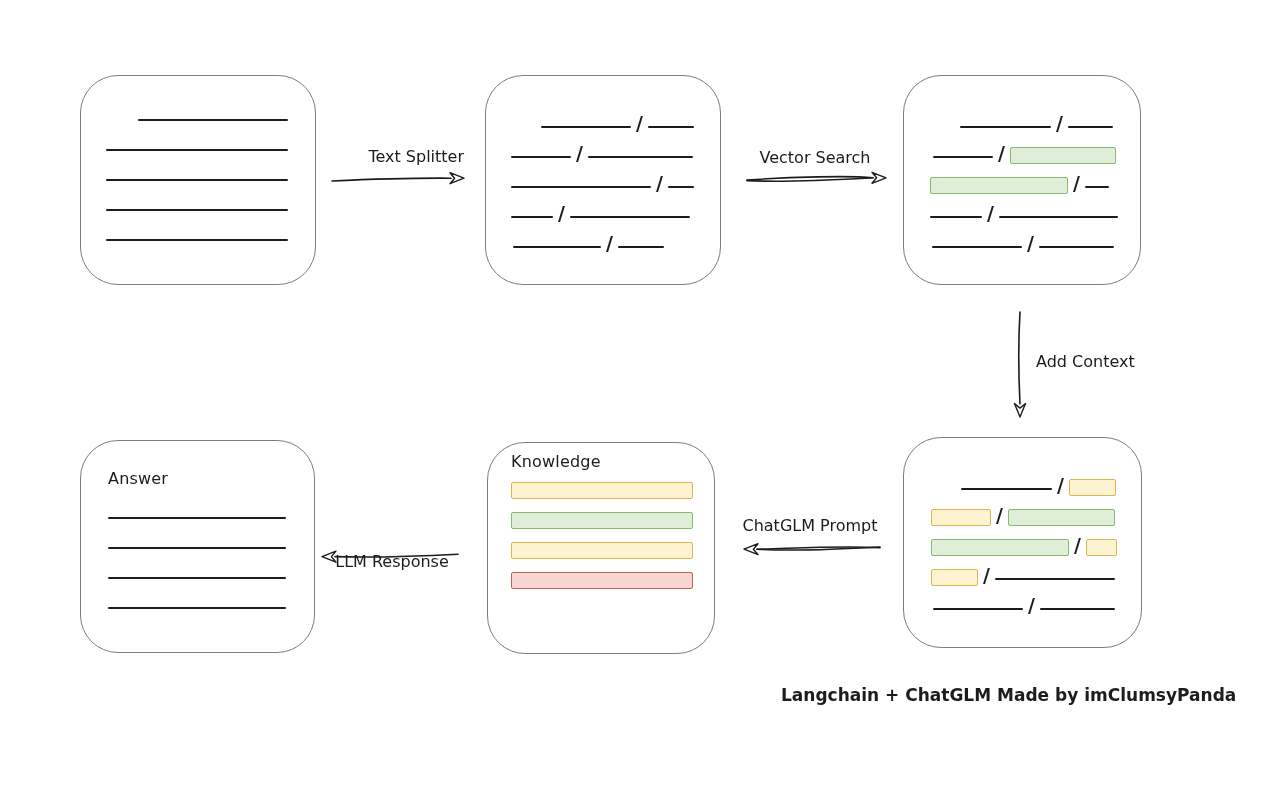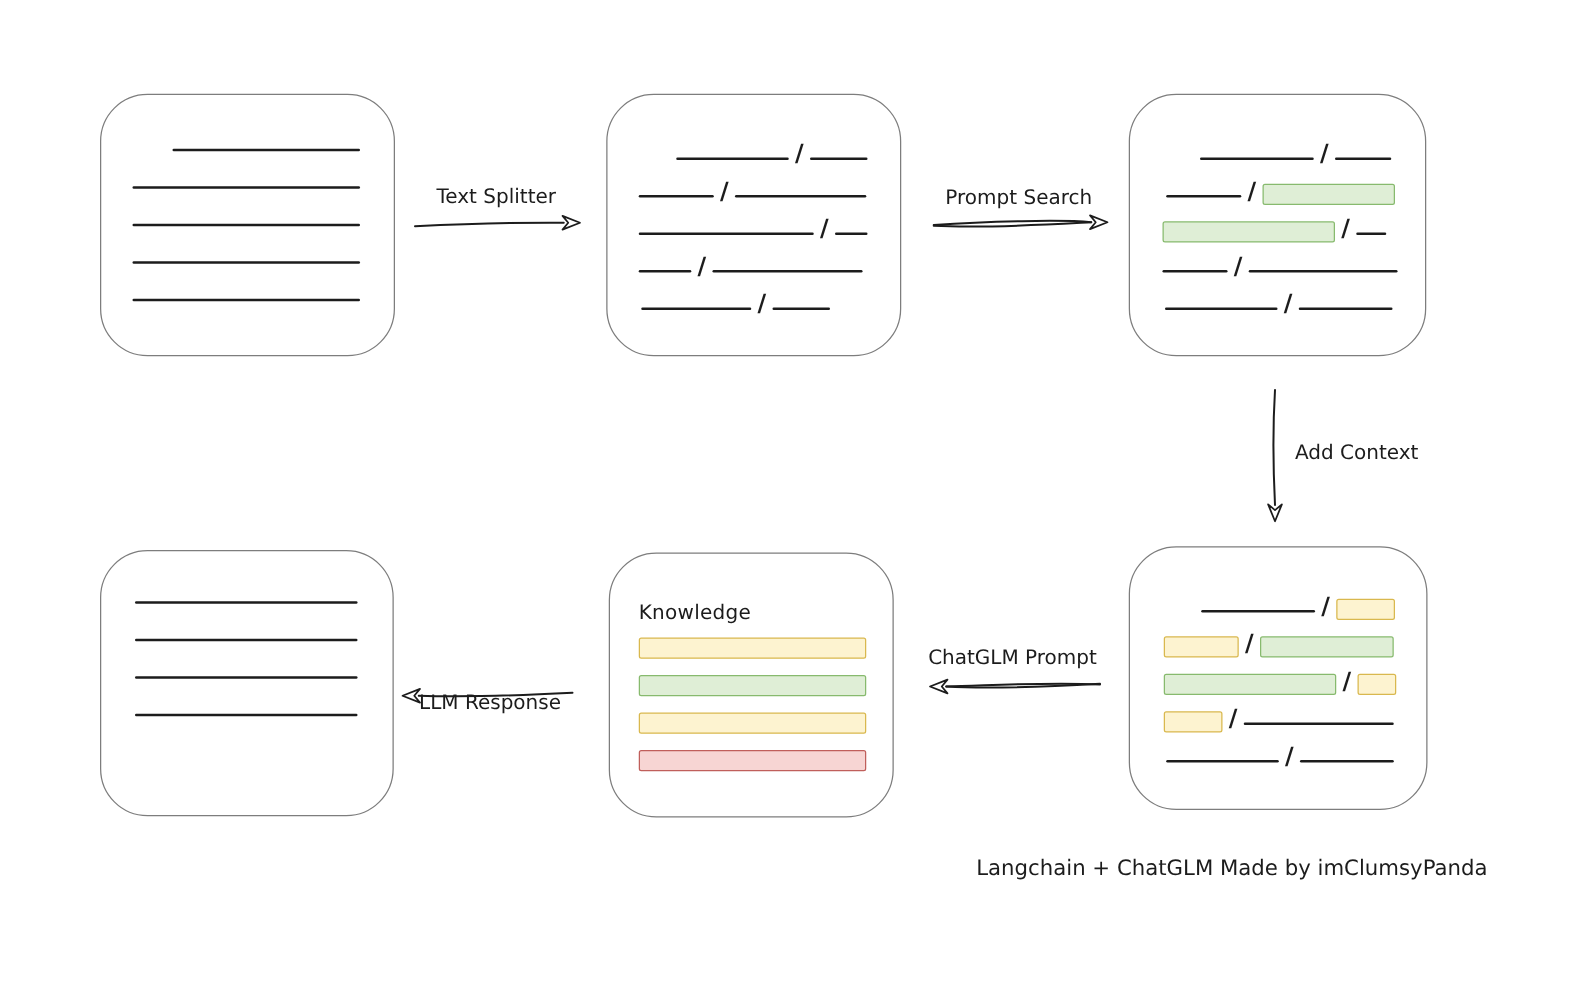--- a/index.html
+++ b/index.html
@@ -162,7 +162,7 @@
       </div>
     </div>
 
-  <div class="arrow-label" style="left:330px;top:147px;width:134px;">Text Splitter</div>
+  <div class="arrow-label" style="left:330px;top:147px;width:134px;text-align:right;">Text Splitter</div>
   <svg class="arrow-svg" style="left:330px;top:169px;" width="138" height="22" viewBox="0 0 138 22">
     <path d="M2,12 C 45,10 95,9 121,9.2"></path>
     <path class="head" d="M134,9.2 L120,3.7 L124.6,9.2 L120,14.7 Z"></path>

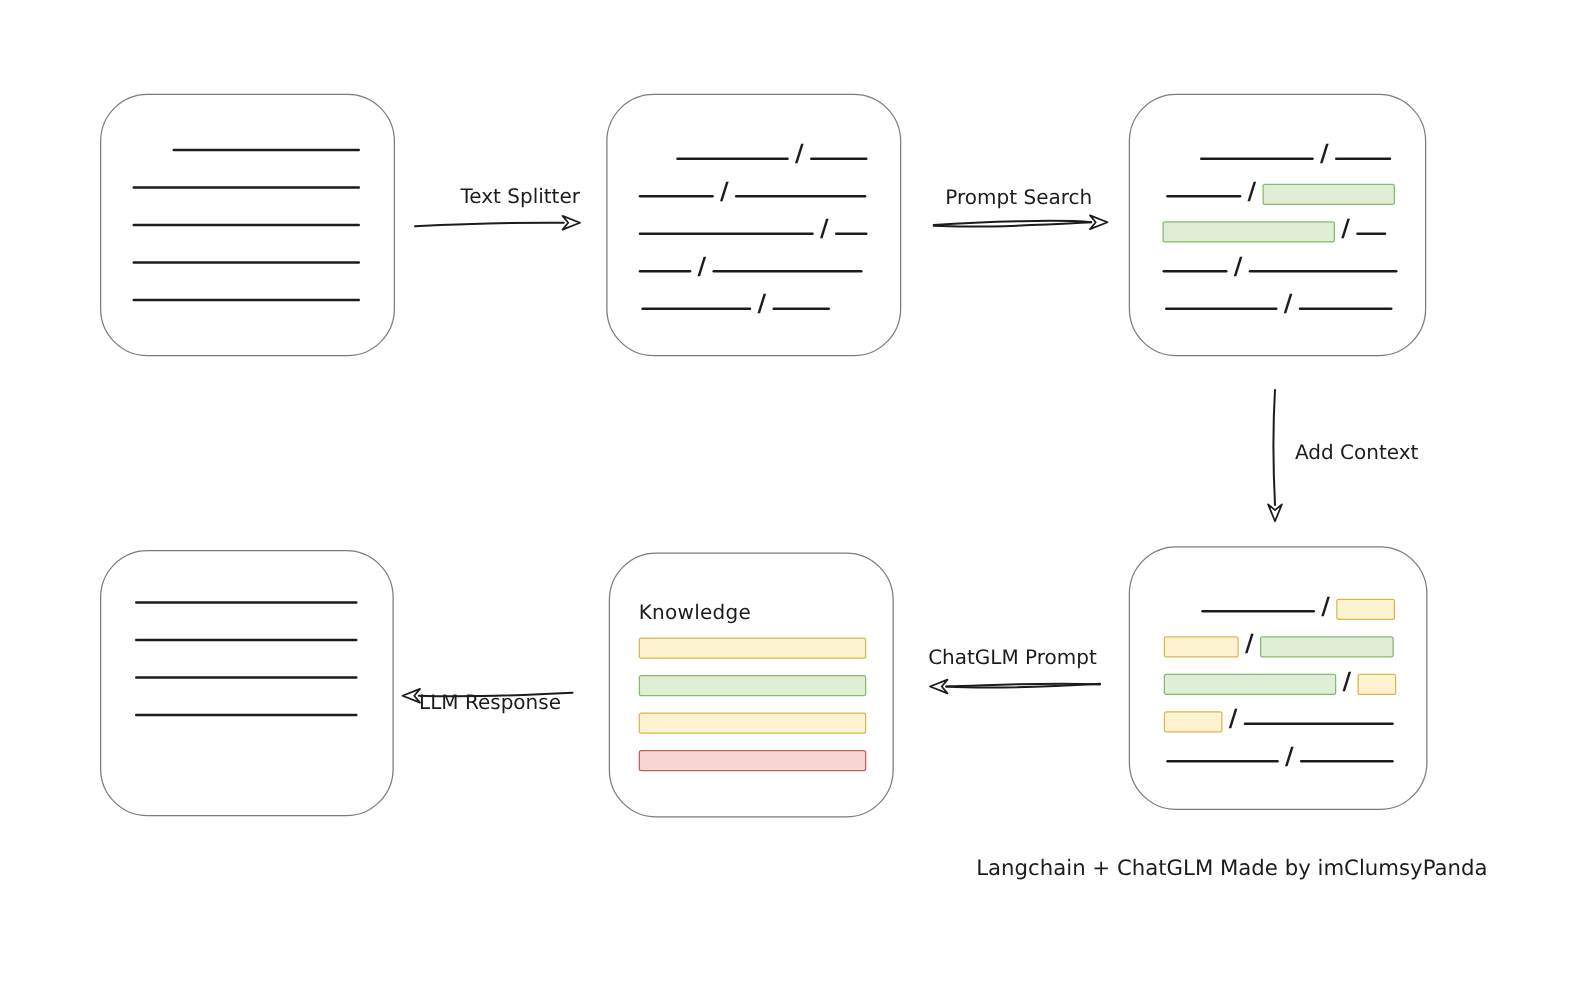--- a/index.html
+++ b/index.html
@@ -168,7 +168,7 @@
     <path class="head" d="M134,9.2 L120,3.7 L124.6,9.2 L120,14.7 Z"></path>
   </svg>
 
-  <div class="arrow-label" style="left:744px;top:148px;width:142px;">Prompt Search</div>
+  <div class="arrow-label" style="left:744px;top:148px;width:142px;">Vector Search</div>
   <svg class="arrow-svg" style="left:745px;top:168px;" width="146" height="22" viewBox="0 0 146 22">
     <path d="M2,12 C 45,9 105,7.5 128,9.8"></path>
     <path d="M2,12.6 C 45,14.8 105,11 128,9.8"></path>

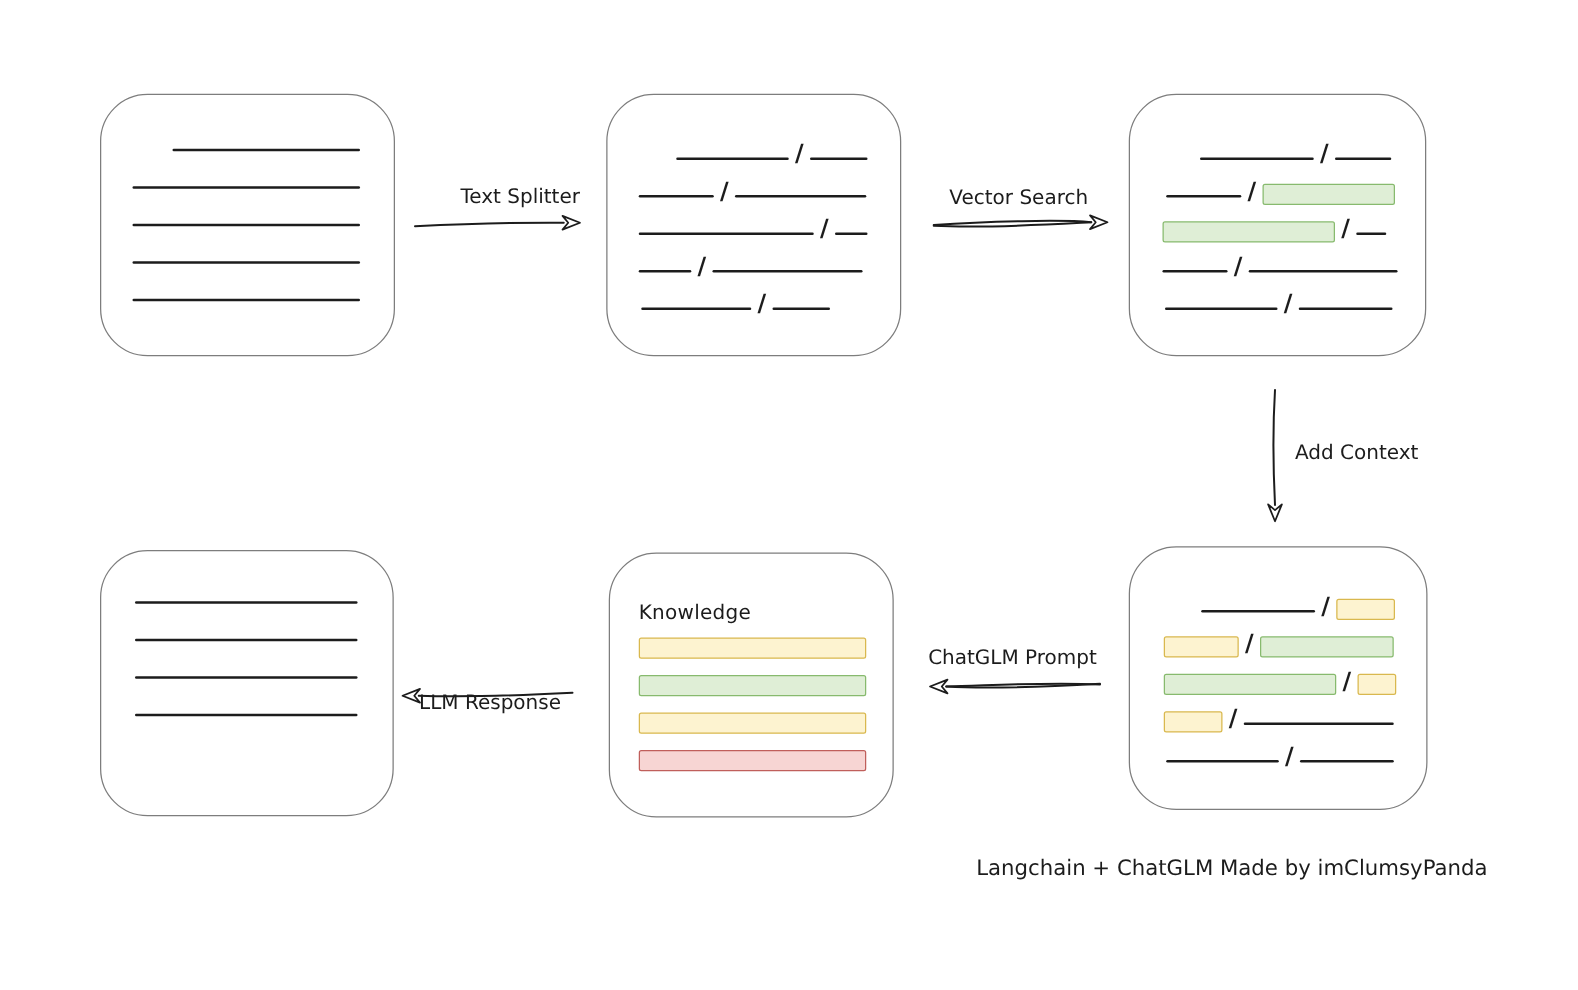--- a/index.html
+++ b/index.html
@@ -132,7 +132,7 @@
         <div class="seg-line" style="width: 75px;"></div>
       </div>
     </div>
-  <div class="box" style="left: 487px; top: 442px; width: 228px; height: 212px; padding-top: 32px; padding-left: 23px;">
+  <div class="box" style="left: 487px; top: 442px; width: 228px; height: 212px; padding-top: 4px; padding-left: 23px;">
       <div class="title-row" style="height: 30px; line-height: 30px;">Knowledge</div>
       <div class="row" style="height: 30px;">
         <div class="chip chip-yellow" style="margin-bottom: 8px; width: 182px;"></div>

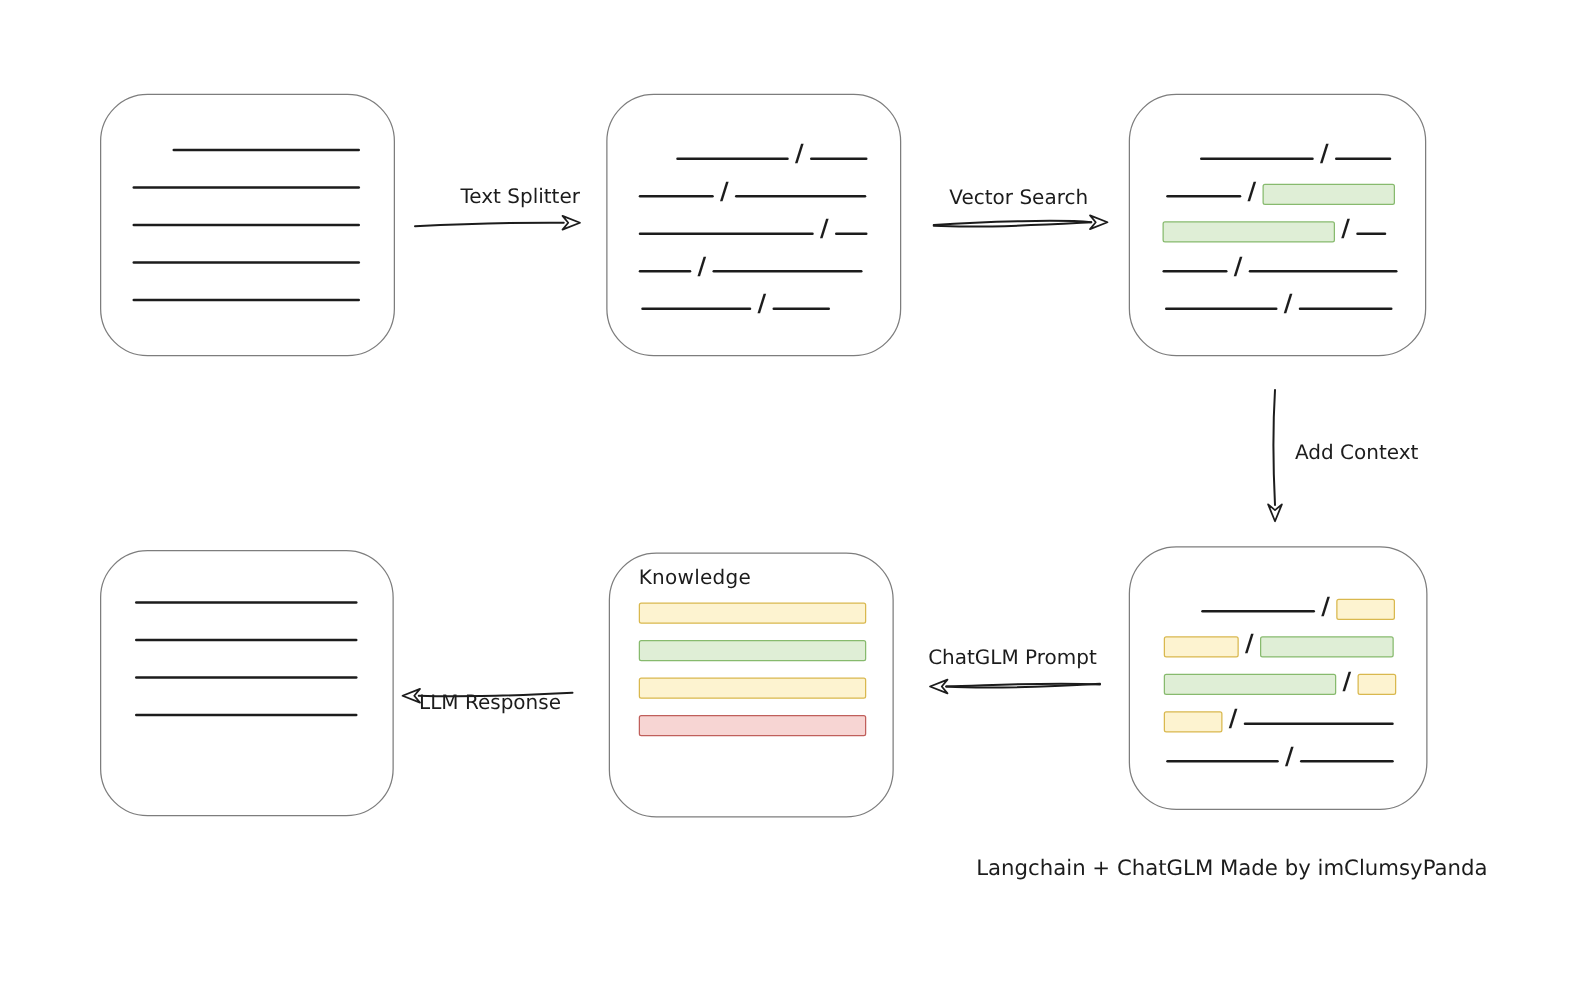--- a/index.html
+++ b/index.html
@@ -148,6 +148,7 @@
       </div>
     </div>
   <div class="box" style="left: 80px; top: 440px; width: 235px; height: 213px; padding-top: 20px; padding-left: 27px;">
+      <div class="title-row" style="height: 36px; line-height: 36px;">Answer</div>
       <div class="row" style="height: 30px;">
         <div class="seg-line" style="width: 178px;"></div>
       </div>

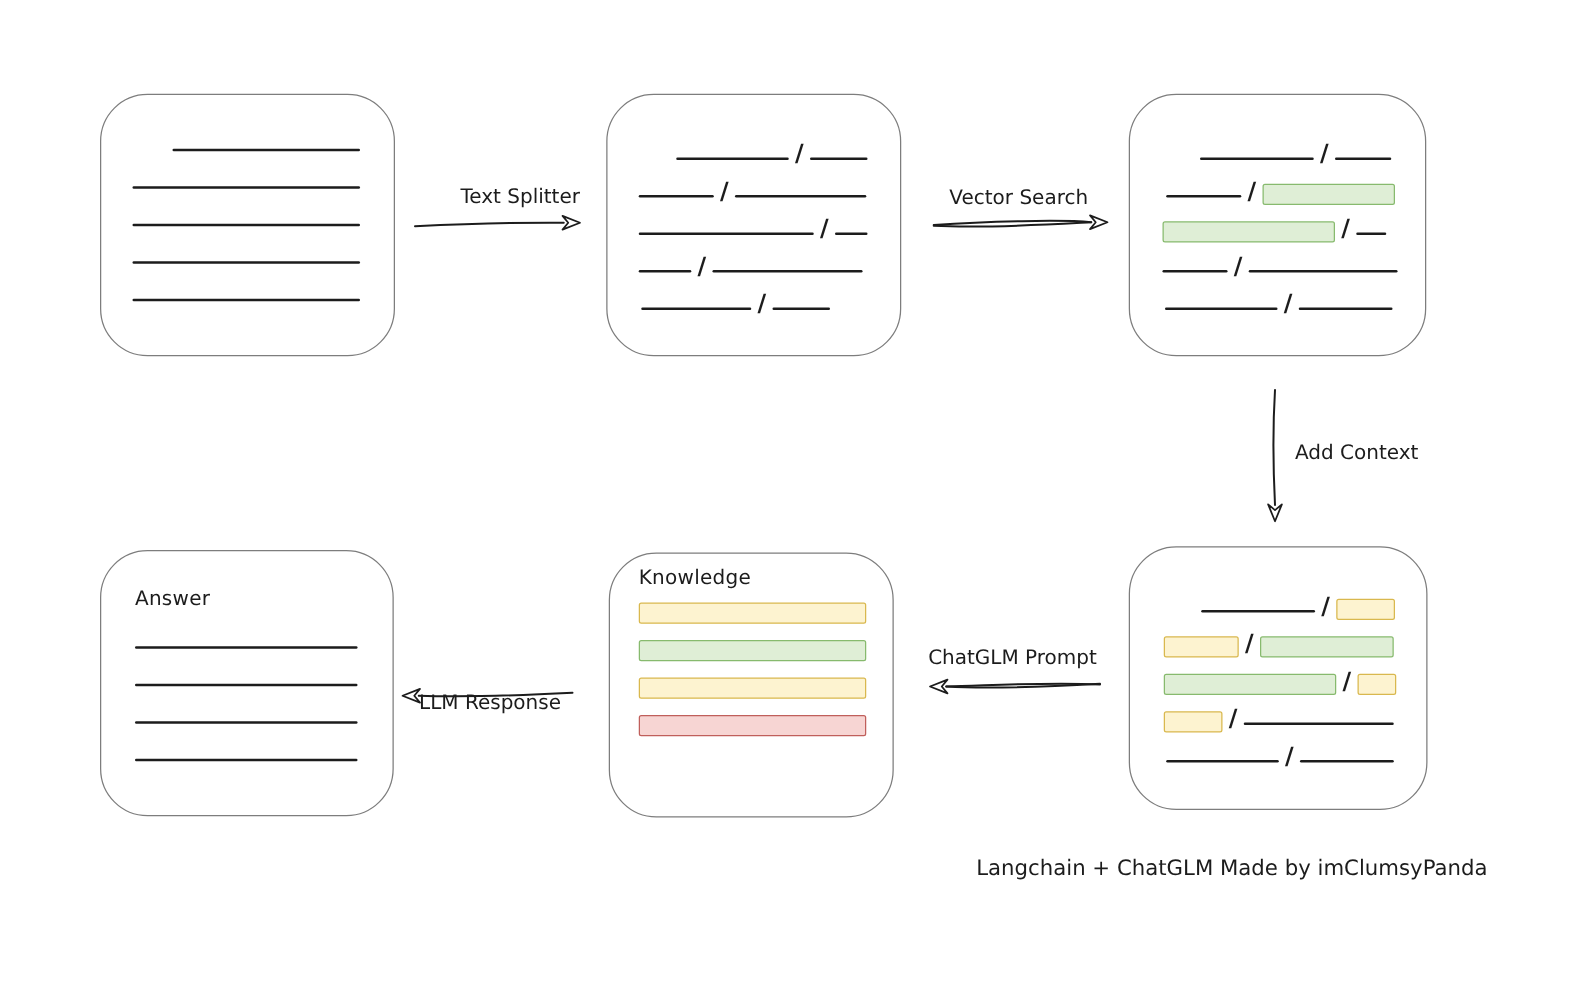--- a/index.html
+++ b/index.html
@@ -195,7 +195,7 @@
     <path class="head" d="M3,10.6 L17,5.1 L12.4,10.6 L17,16.1 Z"></path>
   </svg>
 
-  <div id="caption" style="left:781px;top:685px;">Langchain + ChatGLM Made by imClumsyPanda</div>
+  <div id="caption" style="left:781px;top:685px;font-weight:bold;">Langchain + ChatGLM Made by imClumsyPanda</div>
 </div>
 
 </body></html>

